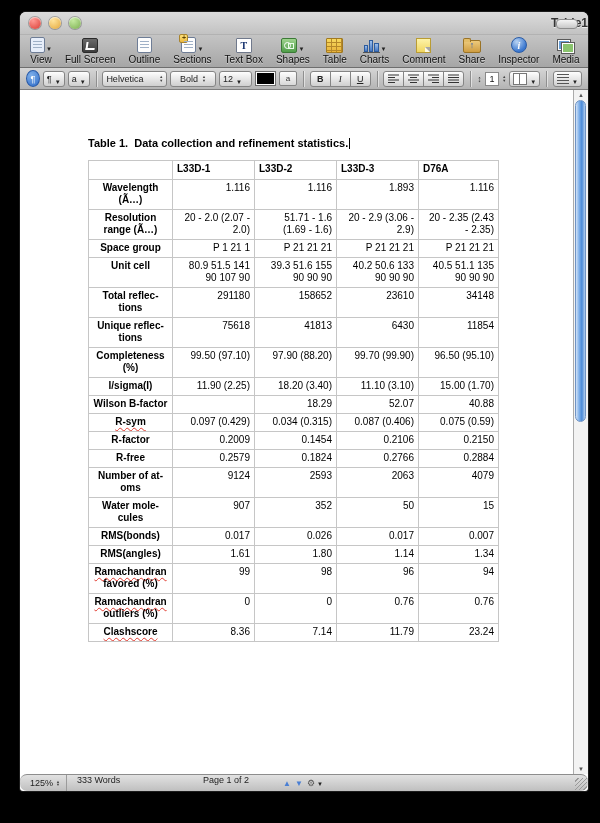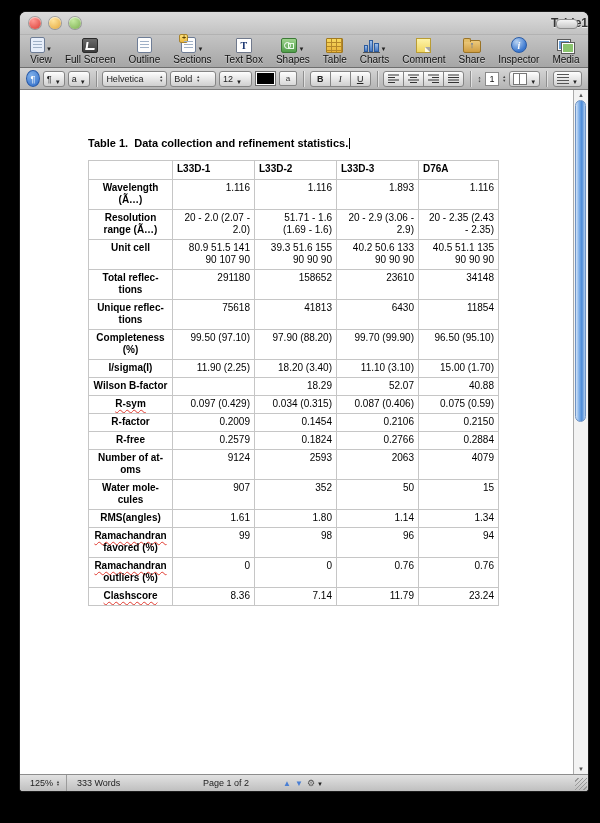--- a/index.html
+++ b/index.html
@@ -274,7 +274,7 @@
       <span>Helvetica</span>
         <span class="stepper">▲<br>▼</span>
     </span>
-    <span class="fb-select" style="width:48px;justify-content:flex-start">
+    <span class="fb-select" style="width:48px;justify-content:center">
       <span>Bold</span>
         <span class="stepper">▲<br>▼</span>
     </span>

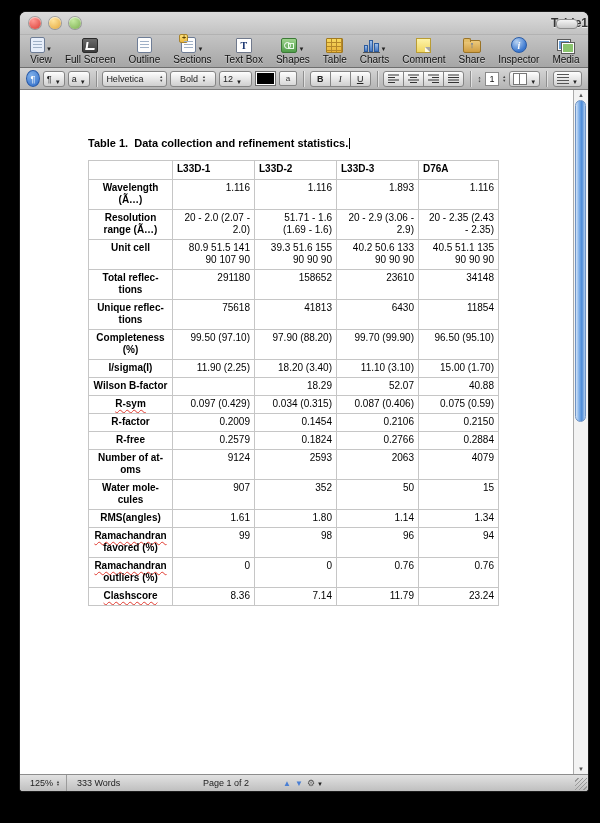--- a/index.html
+++ b/index.html
@@ -364,6 +364,13 @@
               <td>20 - 2.35 (2.43 - 2.35)</td>
             </tr>
             <tr>
+              <th>Space group</th>
+              <td>P 1 21 1</td>
+              <td>P 21 21 21</td>
+              <td>P 21 21 21</td>
+              <td>P 21 21 21</td>
+            </tr>
+            <tr>
               <th>Unit cell</th>
               <td>80.9 51.5 141 90 107 90</td>
               <td>39.3 51.6 155 90 90 90</td>

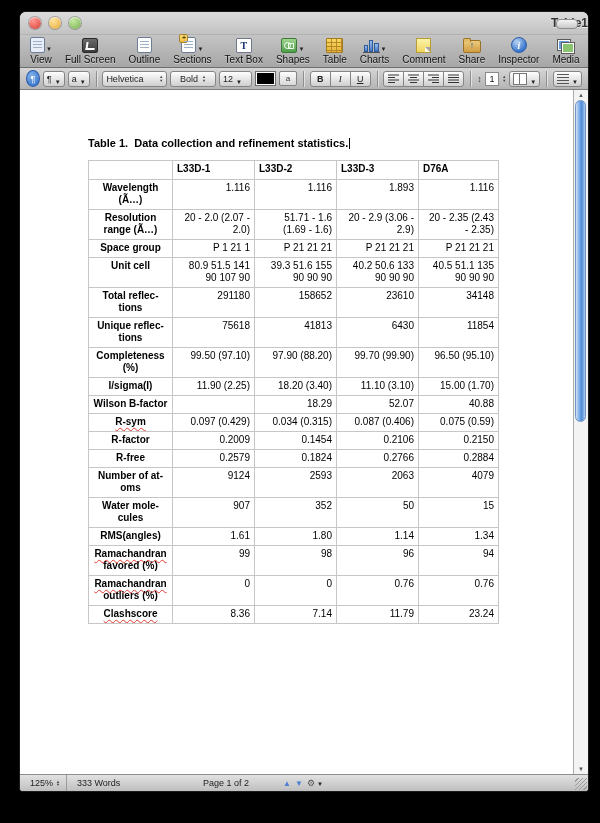--- a/index.html
+++ b/index.html
@@ -448,6 +448,13 @@
               <td>15</td>
             </tr>
             <tr>
+              <th>RMS(bonds)</th>
+              <td>0.017</td>
+              <td>0.026</td>
+              <td>0.017</td>
+              <td>0.007</td>
+            </tr>
+            <tr>
               <th>RMS(angles)</th>
               <td>1.61</td>
               <td>1.80</td>

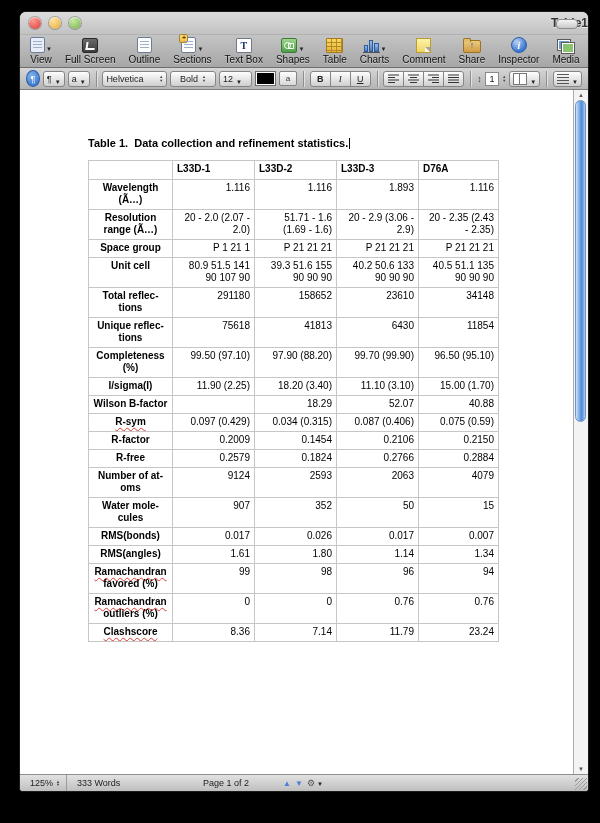--- a/index.html
+++ b/index.html
@@ -131,7 +131,7 @@
 
   
   .statusbar{height:16px;flex:0 0 16px;background:linear-gradient(#e2e2e2,#bfbfbf);
-     border-top:1px solid #8d8d8d;display:flex;align-items:center;font-size:9px;color:#222;position:relative;}
+     border-top:1px solid #8d8d8d;display:flex;font-size:9px;color:#222;position:relative;border-radius:7px;}
   .sb-zoom{display:flex;align-items:center;gap:3px;padding:0 6px 0 10px;height:100%;border-right:1px solid #9b9b9b;}
   .mini-stepper{display:flex;flex-direction:column;font-size:4px;line-height:3.5px;color:#444;}
   .sb-words{padding:0 10px;width:70px;}

